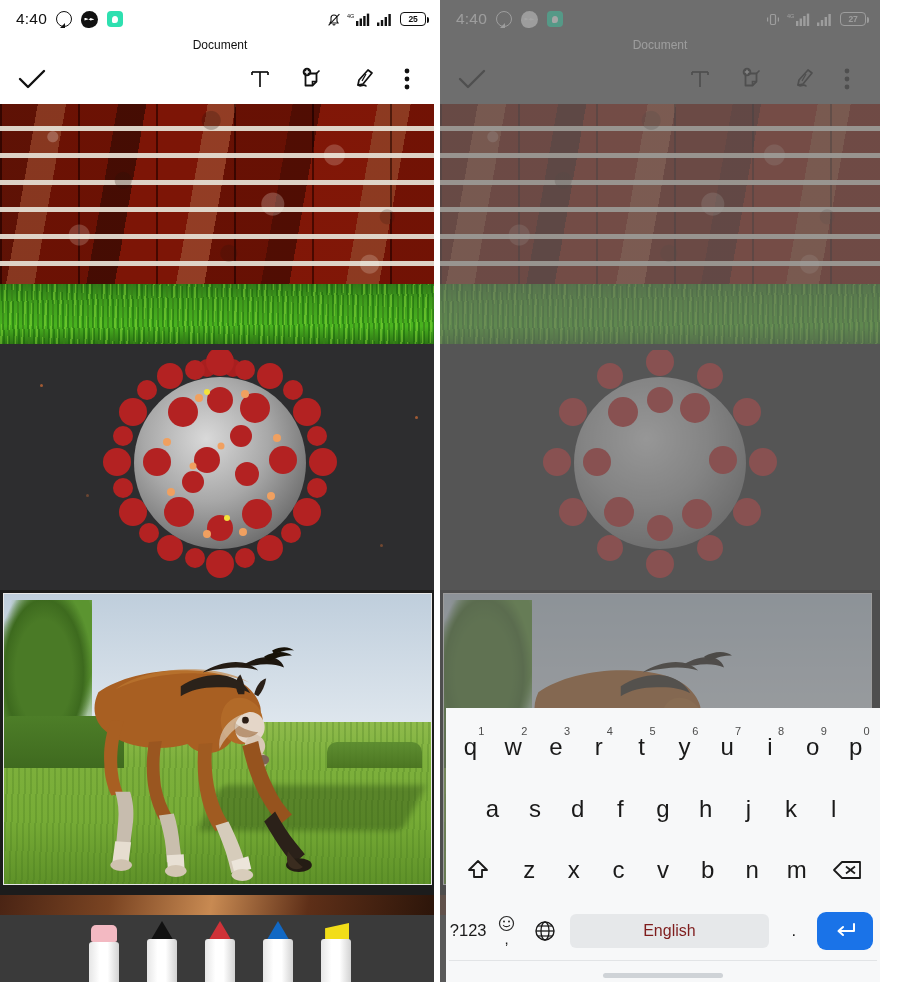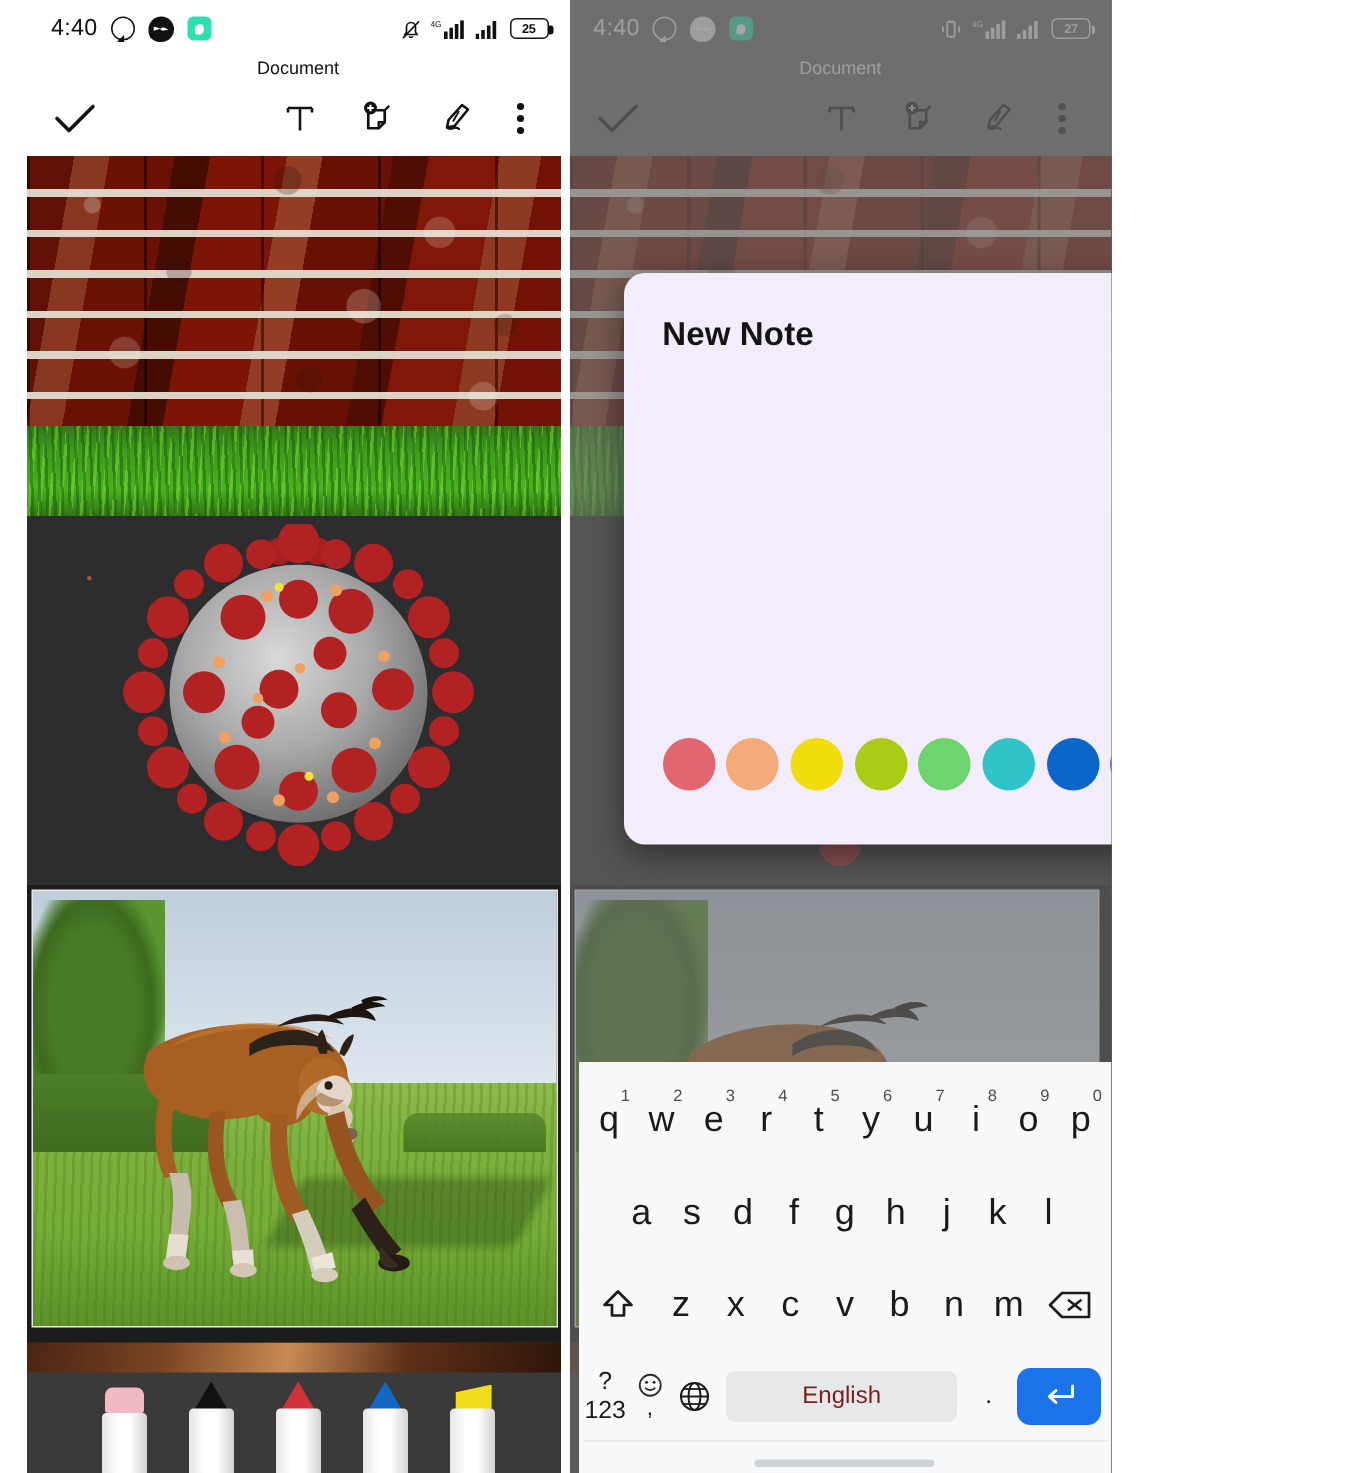--- a/index.html
+++ b/index.html
@@ -6,7 +6,7 @@
   * { margin:0; padding:0; box-sizing:border-box; }
   html,body { width:900px; height:982px; overflow:hidden; background:#fff;
     font-family:"Liberation Sans", sans-serif; }
-  .screen { position:relative; width:741px; height:982px; display:flex;padding-left:18px; }
+  .screen { position:relative; width:880px; height:982px; display:flex; }
 
   .panel { position:relative; width:450px; height:982px; overflow:hidden; background:#000; }
   .panel.left  { width:450px; }

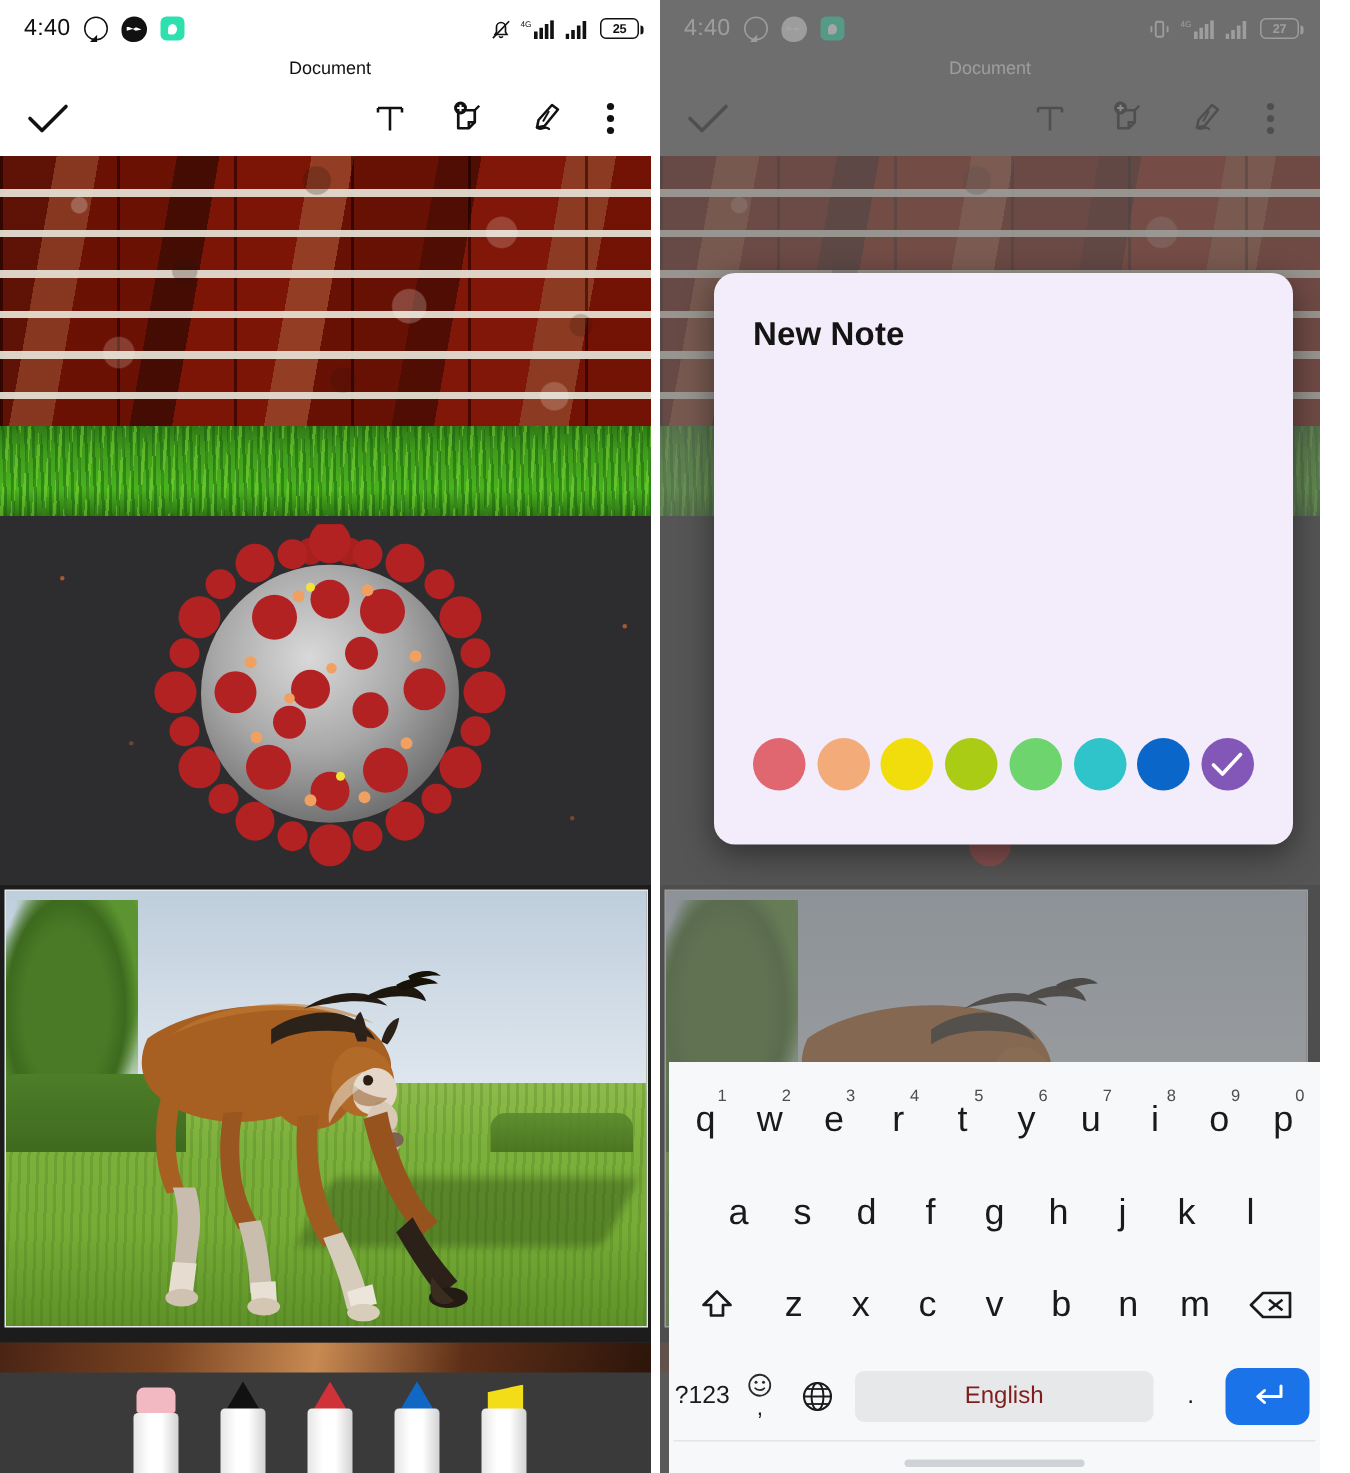--- a/index.html
+++ b/index.html
@@ -582,24 +582,6 @@
 
     <div class="scrim"></div>
 
-    <div class="dialog">
-      <div class="dlg-title">New Note</div>
-      <div class="dlg-body"></div>
-      <div class="swatches">
-        <div class="swatch" style="background:#e06670"></div>
-        <div class="swatch" style="background:#f2ab79"></div>
-        <div class="swatch" style="background:#f2dd0c"></div>
-        <div class="swatch" style="background:#aacc15"></div>
-        <div class="swatch" style="background:#6ed46e"></div>
-        <div class="swatch" style="background:#2ec4c9"></div>
-        <div class="swatch" style="background:#0a66c8"></div>
-        <div class="swatch selected" style="background:#8257b8">
-          <svg width="22" height="18" viewBox="0 0 22 18">
-              <polyline points="2,9 8,15 20,2" fill="none" stroke="#fff" stroke-width="2.4" stroke-linecap="round" stroke-linejoin="round"></polyline>
-            </svg>
-        </div>
-      </div>
-    </div>
 
     <div class="keyboard">
 

